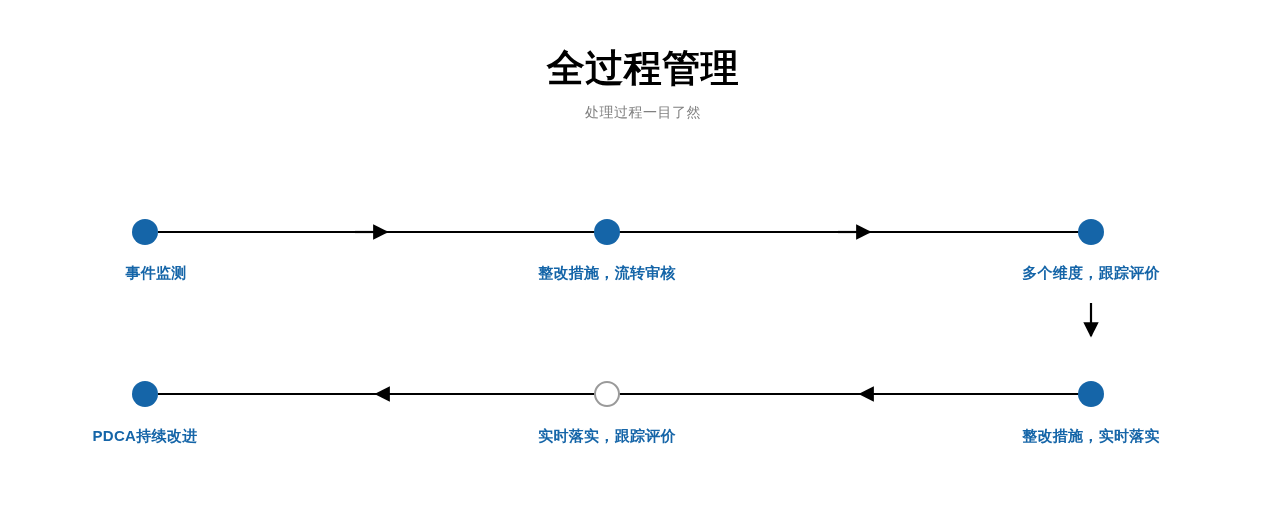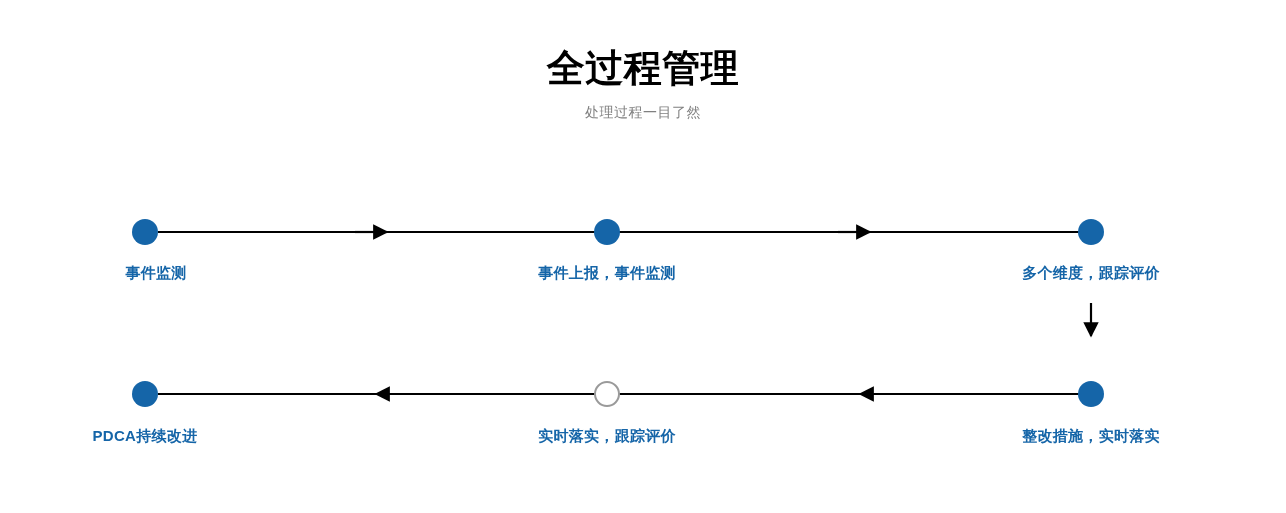--- a/index.html
+++ b/index.html
@@ -133,7 +133,7 @@
     <div class="node-label" style="left:145px; top:264px;margin-left:11px;">事件监测</div>
 
     <div class="node filled" style="left:594px; top:219px;"></div>
-    <div class="node-label" style="left:607px; top:264px;">事件上报，事件监测</div>
+    <div class="node-label" style="left:607px; top:264px;">整改措施，流转审核</div>
 
     <div class="node filled" style="left:1078px; top:219px;"></div>
     <div class="node-label" style="left:1091px; top:264px;">多个维度，跟踪评价</div>

